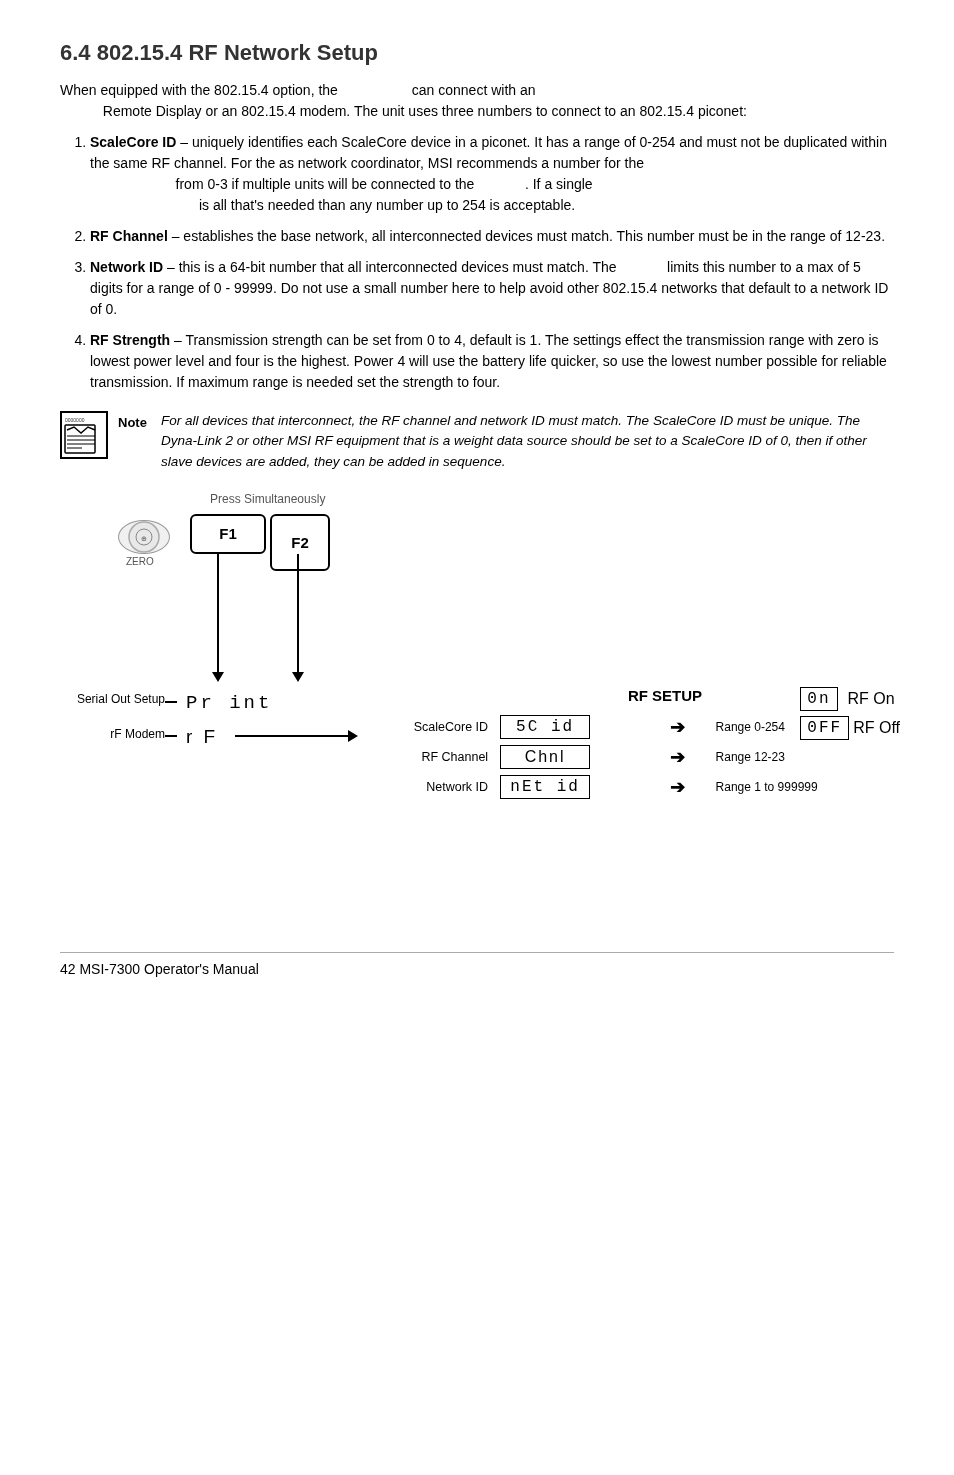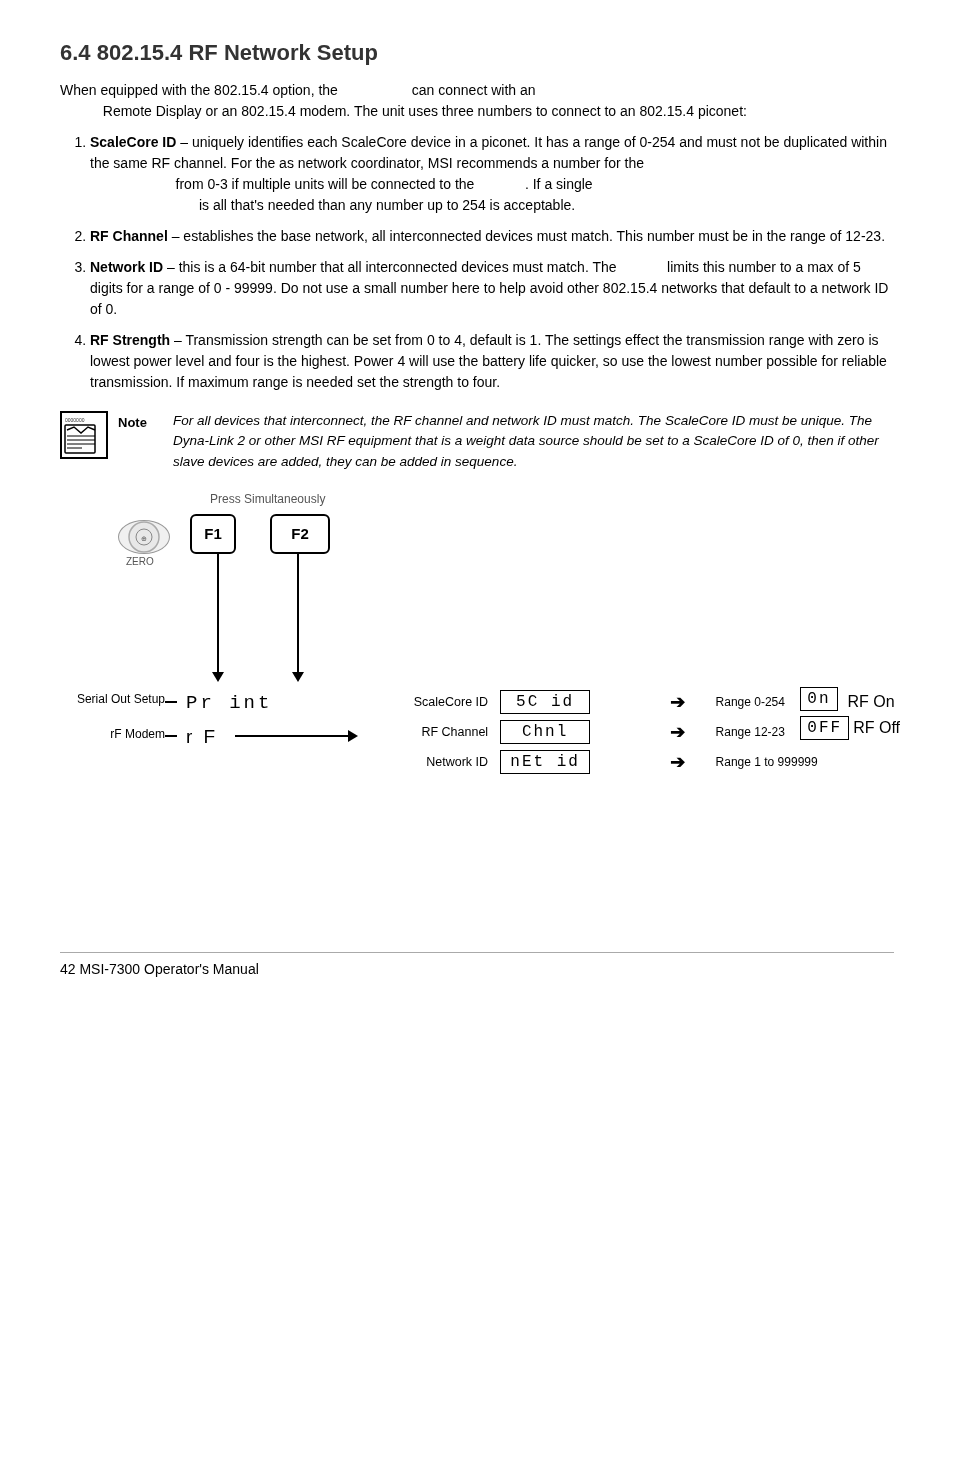--- a/index.html
+++ b/index.html
@@ -290,7 +290,7 @@
       <line x1="5" y1="35" x2="20" y2="35" stroke="#000" stroke-width="1"></line>
     </svg>
   </div>
-  <div style="font-weight:bold;font-size:13px;margin-right:16px;margin-top:4px;">Note</div>
+  <div style="font-weight:bold;font-size:13px;margin-right:4px;margin-top:4px;">Note</div>
   <div class="note-text">For all devices that interconnect, the RF channel and network ID must match. The ScaleCore ID must be unique. The Dyna-Link 2 or other MSI RF equipment that is a weight data source should be set to a ScaleCore ID of 0, then if other slave devices are added, they can be added in sequence.</div>
 </div>
 

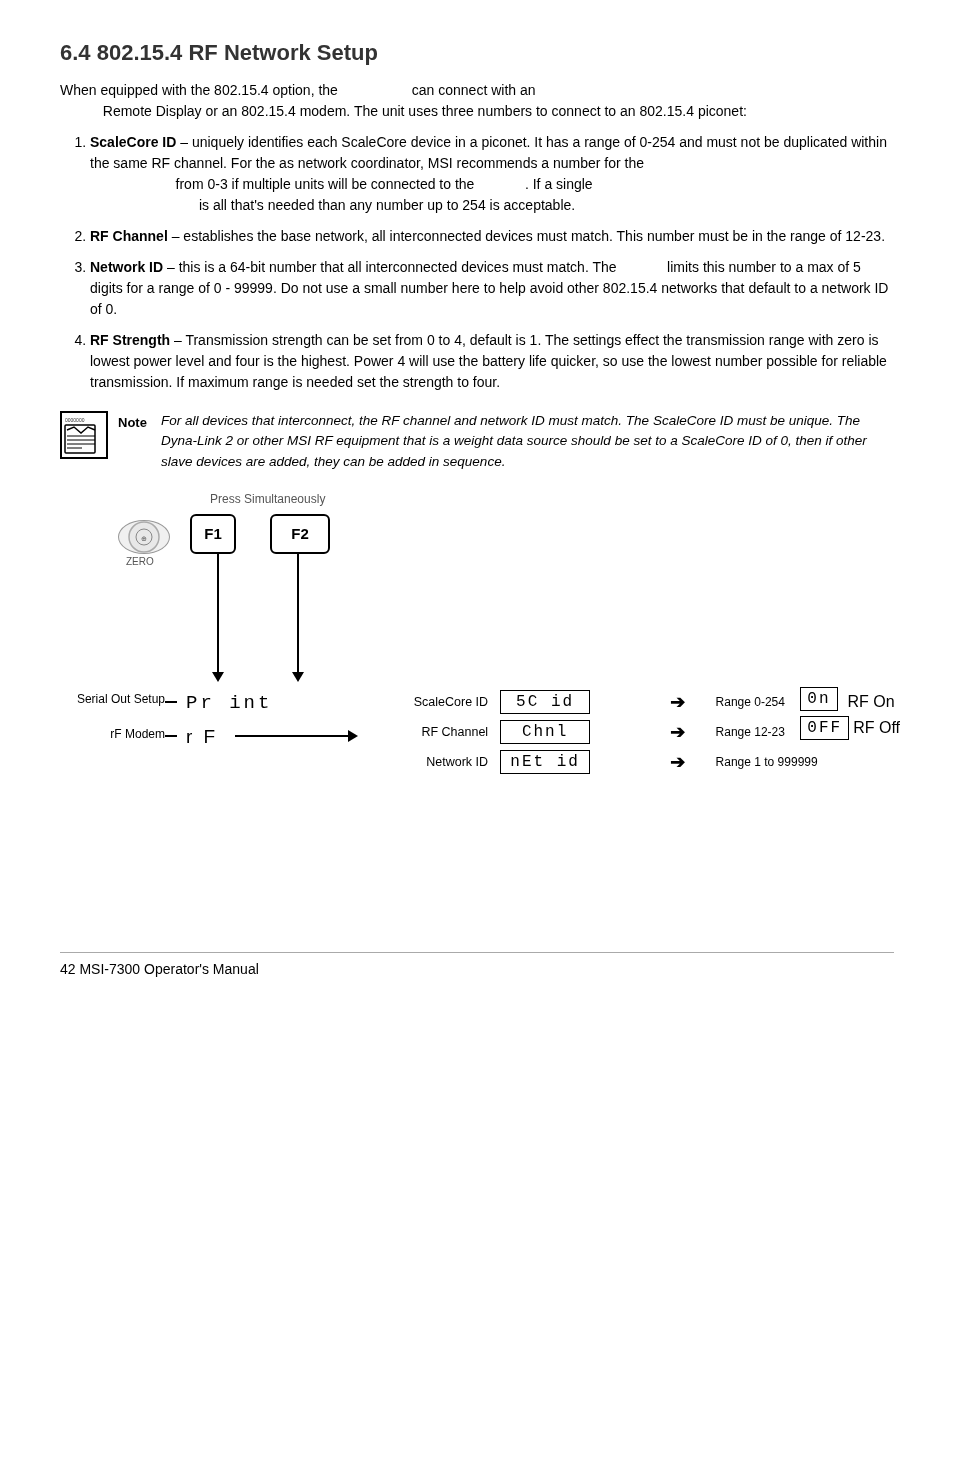--- a/index.html
+++ b/index.html
@@ -71,7 +71,7 @@
       position: absolute;
       top: 22px;
       left: 130px;
-      width: 46px;
+      width: 76px;
       height: 40px;
       border: 2px solid #000;
       border-radius: 6px;

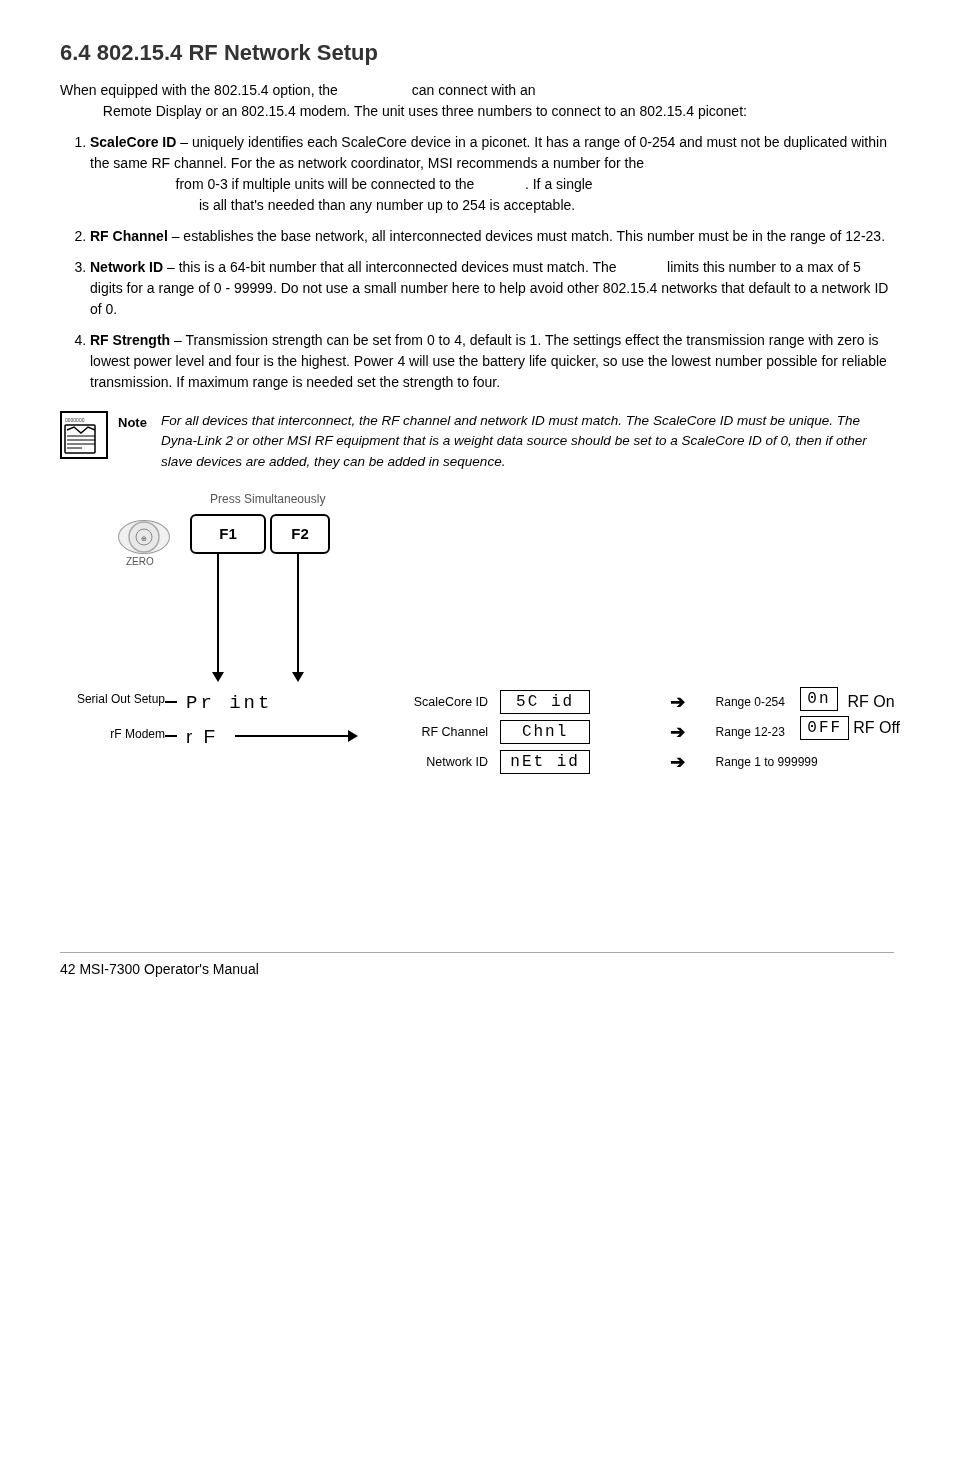--- a/index.html
+++ b/index.html
@@ -87,7 +87,7 @@
       top: 22px;
       left: 210px;
       width: 60px;
-      height: 40px;
+      height: 57px;
       border: 2px solid #000;
       border-radius: 6px;
       display: flex;

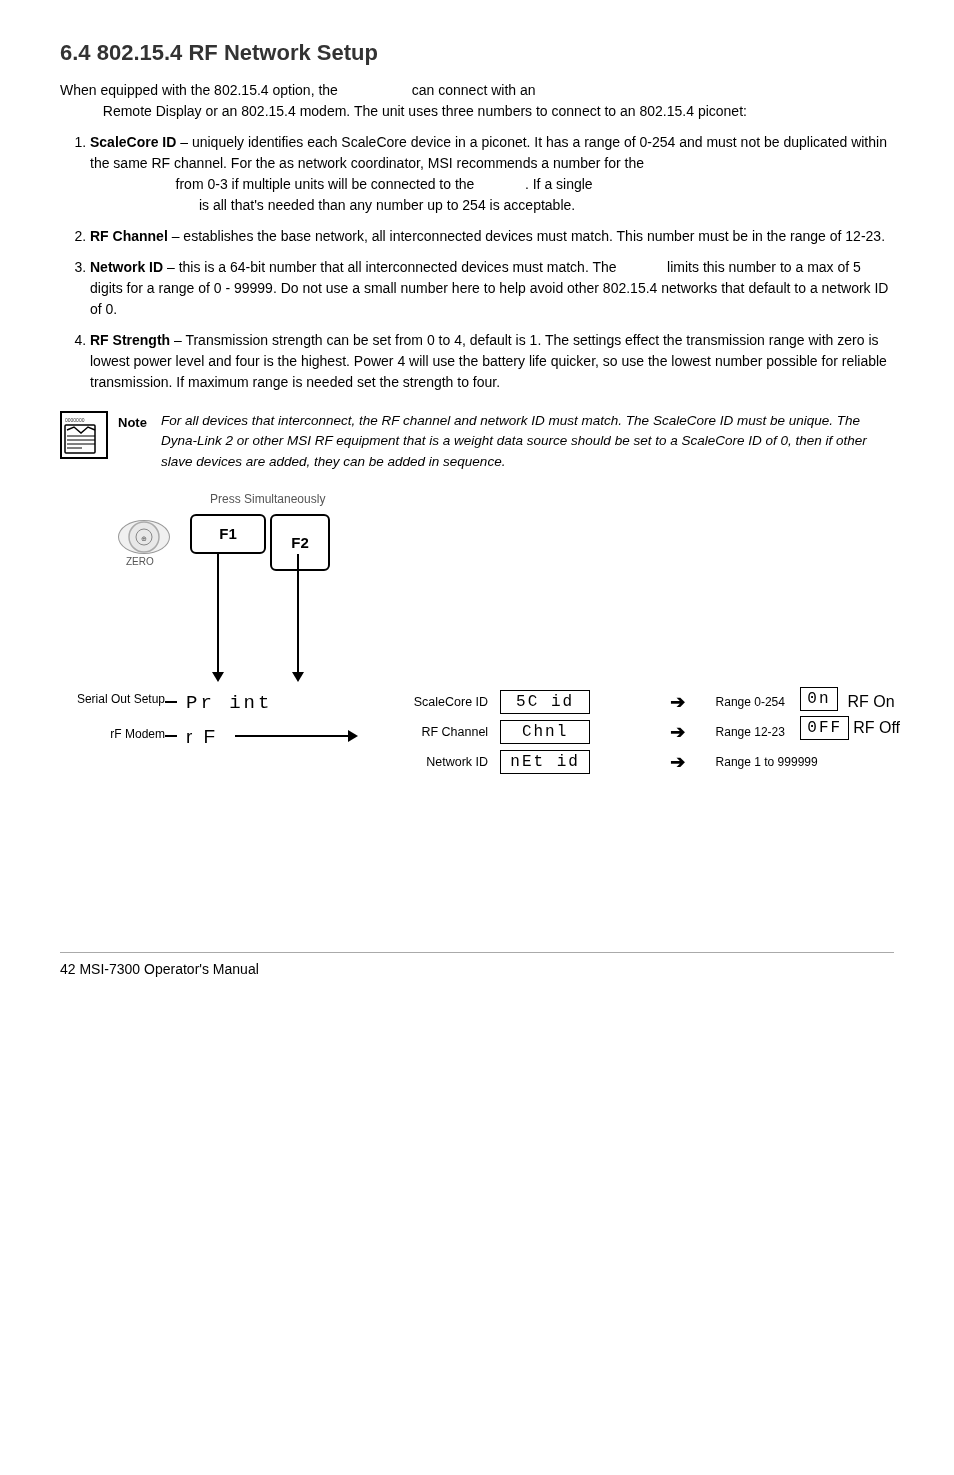--- a/index.html
+++ b/index.html
@@ -339,6 +339,7 @@
       </div>
     </div>
 
+    <div class="rf-setup-title">RF SETUP</div>
 
     <table class="rf-table">
       <tbody>

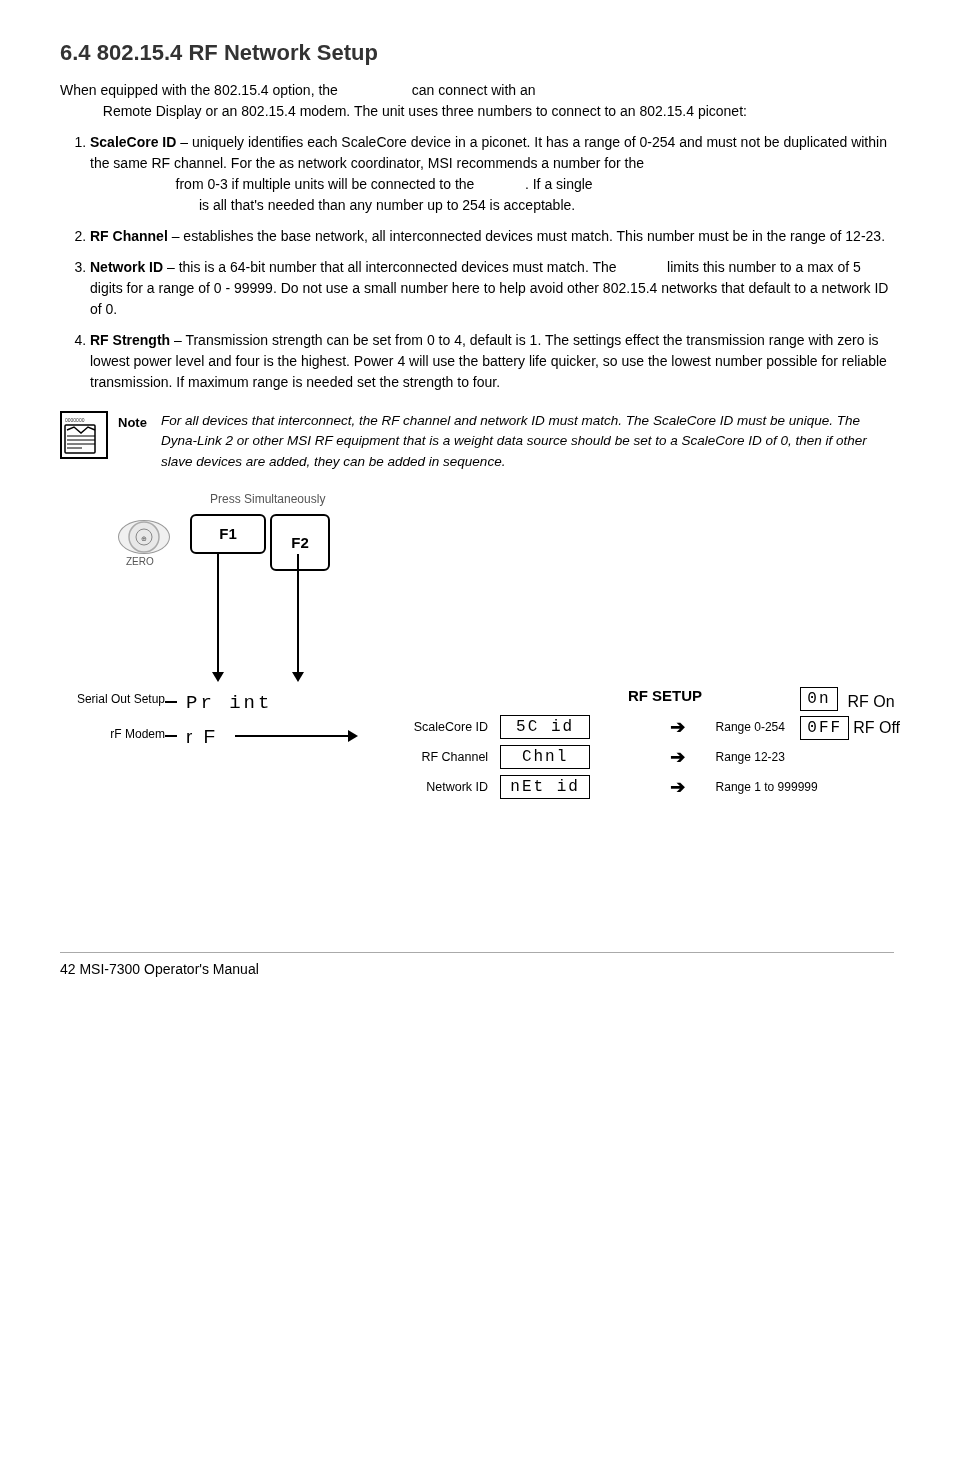--- a/index.html
+++ b/index.html
@@ -329,7 +329,7 @@
   <div class="rf-setup-section">
 
     <div style="position:absolute;right:0;top:0;display:flex;flex-direction:column;gap:5px;">
-      <div style="display:flex;align-items:flex-end;gap:6px;">
+      <div style="display:flex;align-items:center;gap:6px;">
         <div class="rf-on-box">0n</div>
         <span class="rf-on-label">RF On</span>
       </div>

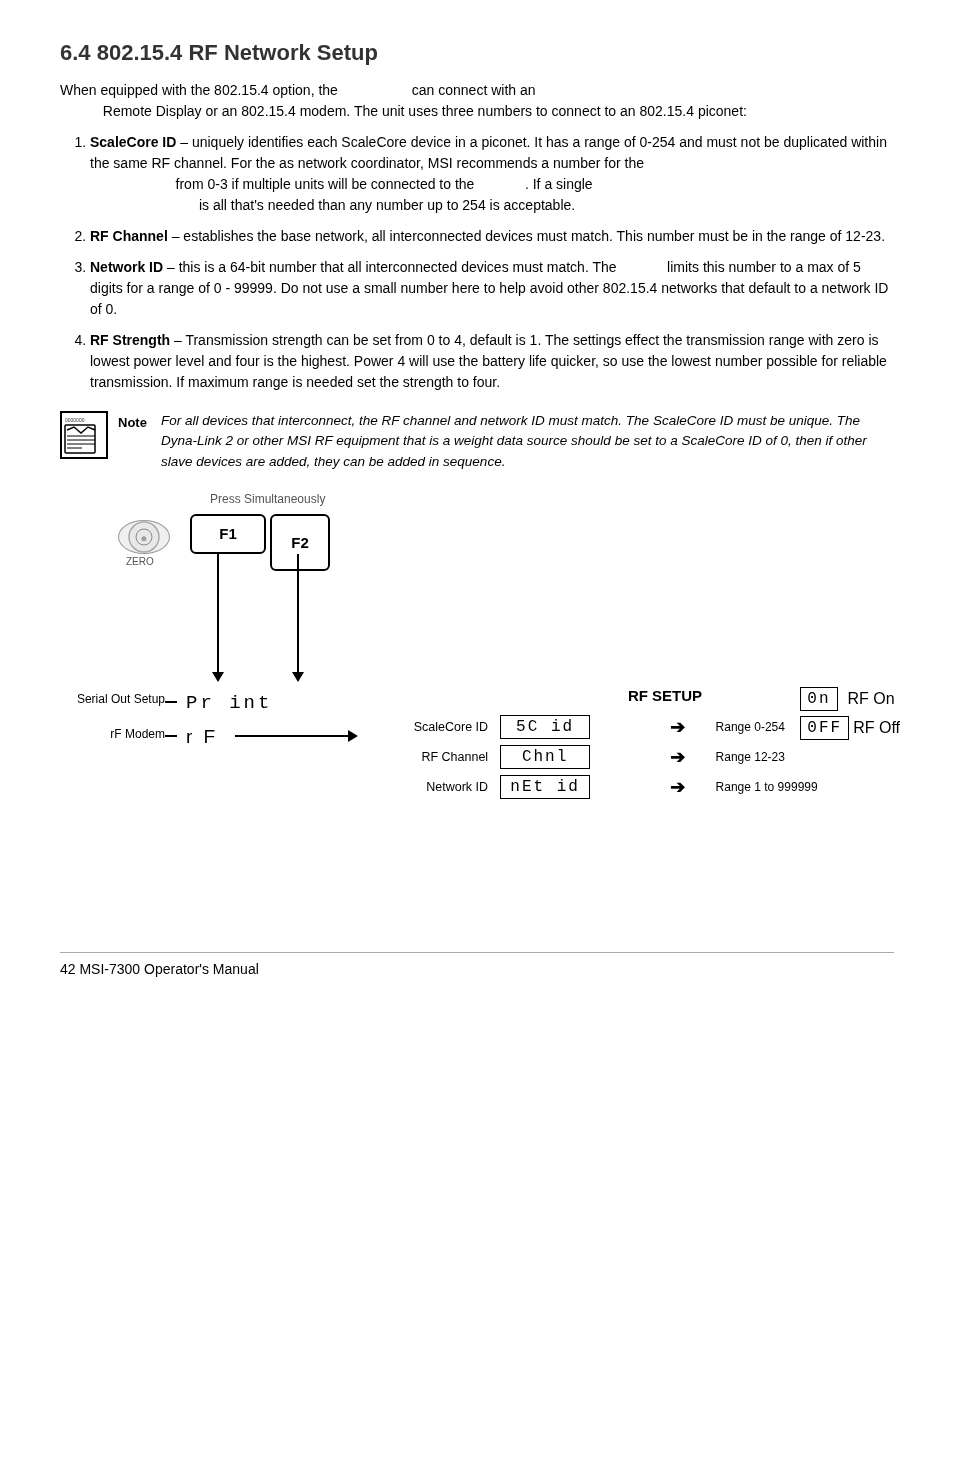--- a/index.html
+++ b/index.html
@@ -359,7 +359,7 @@
         <tr>
           <td style="text-align:right;font-size:12.5px;">RF Channel</td>
           <td>
-            <div class="display-cell" style="font-family:Liberation Mono, monospace;font-size:16px;border:1.5px solid #000;padding:2px 8px;letter-spacing:2px;text-align:center;display:inline-block;">Chnl</div>
+            <div class="display-cell" style="font-family:Liberation Sans, sans-serif;font-size:16px;border:1.5px solid #000;padding:2px 8px;letter-spacing:2px;text-align:center;display:inline-block;">Chnl</div>
           </td>
           <td class="arrow-cell">
             <span style="font-size:18px;font-weight:bold;">➔</span>

